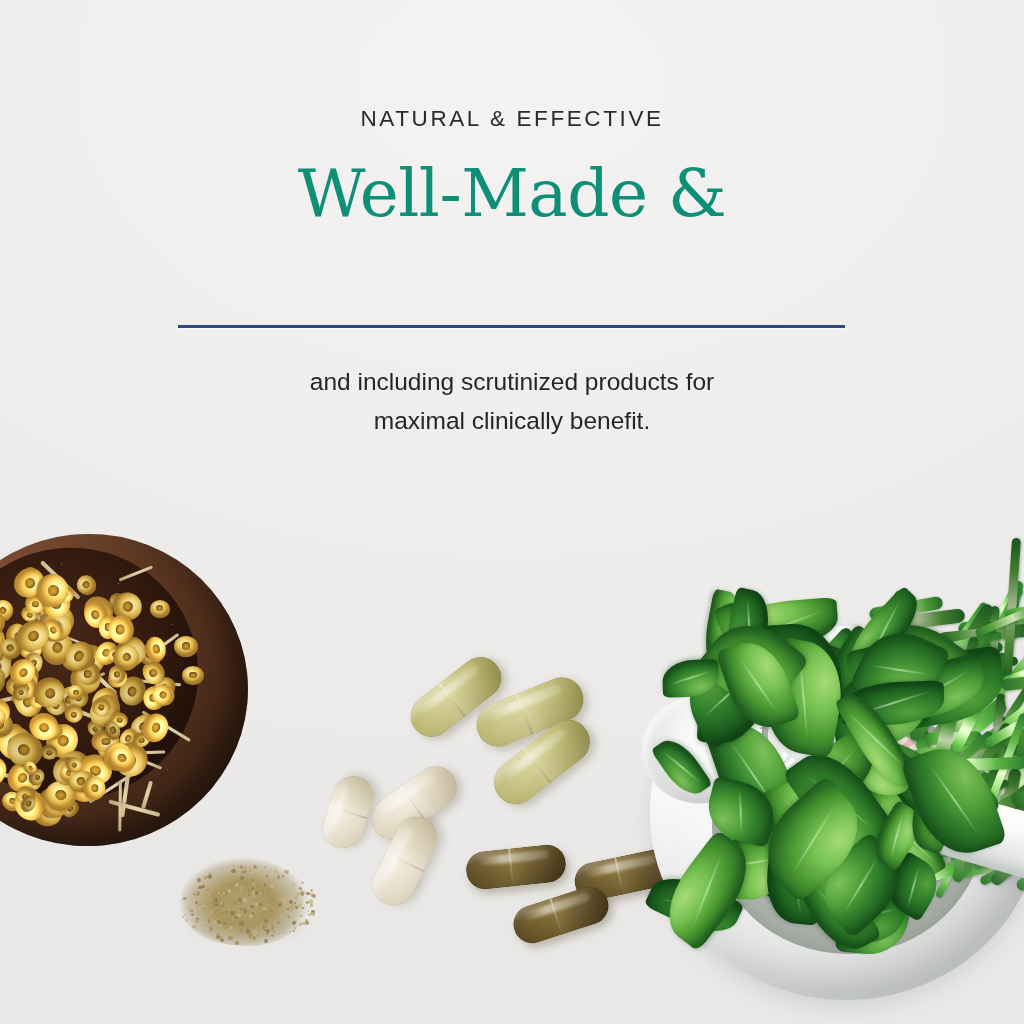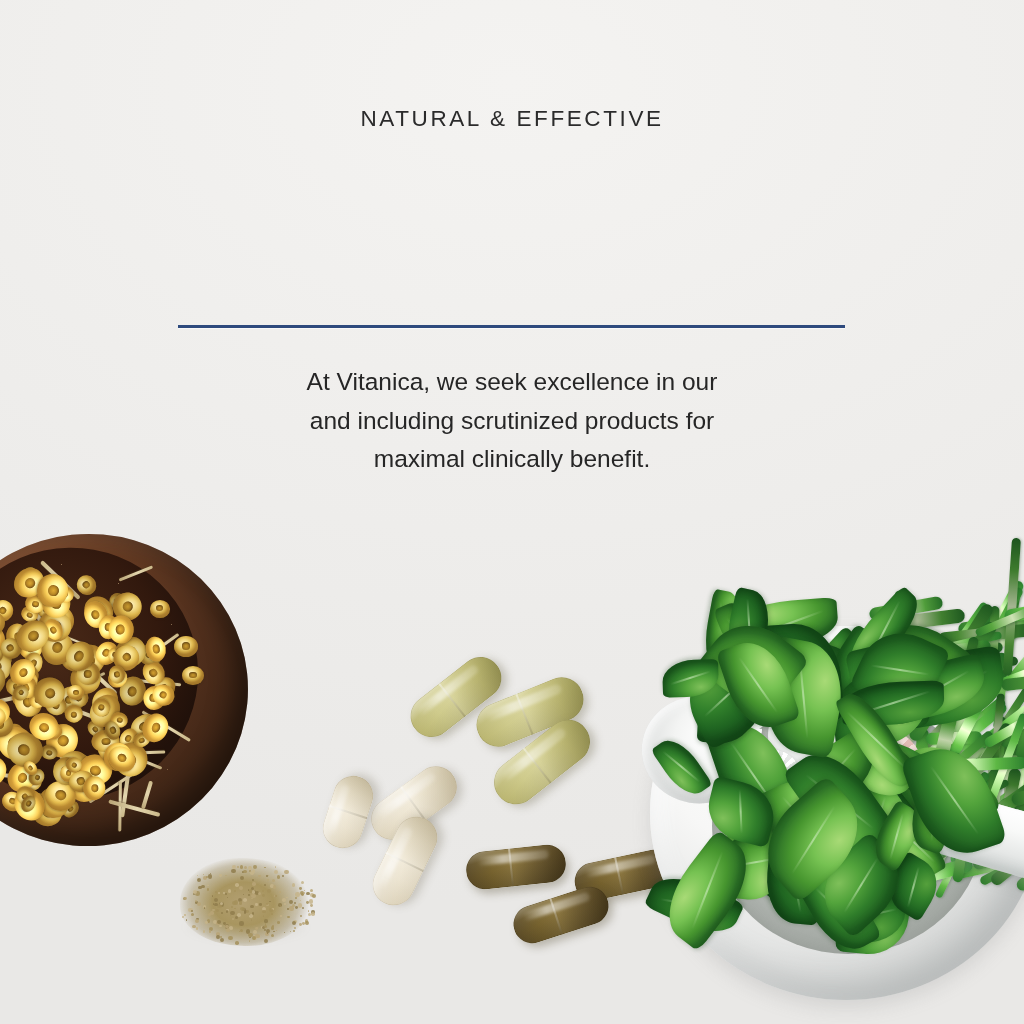--- a/index.html
+++ b/index.html
@@ -1031,6 +1031,7 @@
     <div class="eyebrow" data-interactable="false">NATURAL &amp; EFFECTIVE</div>
 
     <div class="headline" data-interactable="false" style="color: rgb(14, 143, 120);">
+      <span class="hl-line" data-interactable="false">Well-Made &amp;</span>
     </div>
 
     <div class="rule" data-interactable="false" style="background: rgb(46, 74, 125);"></div>

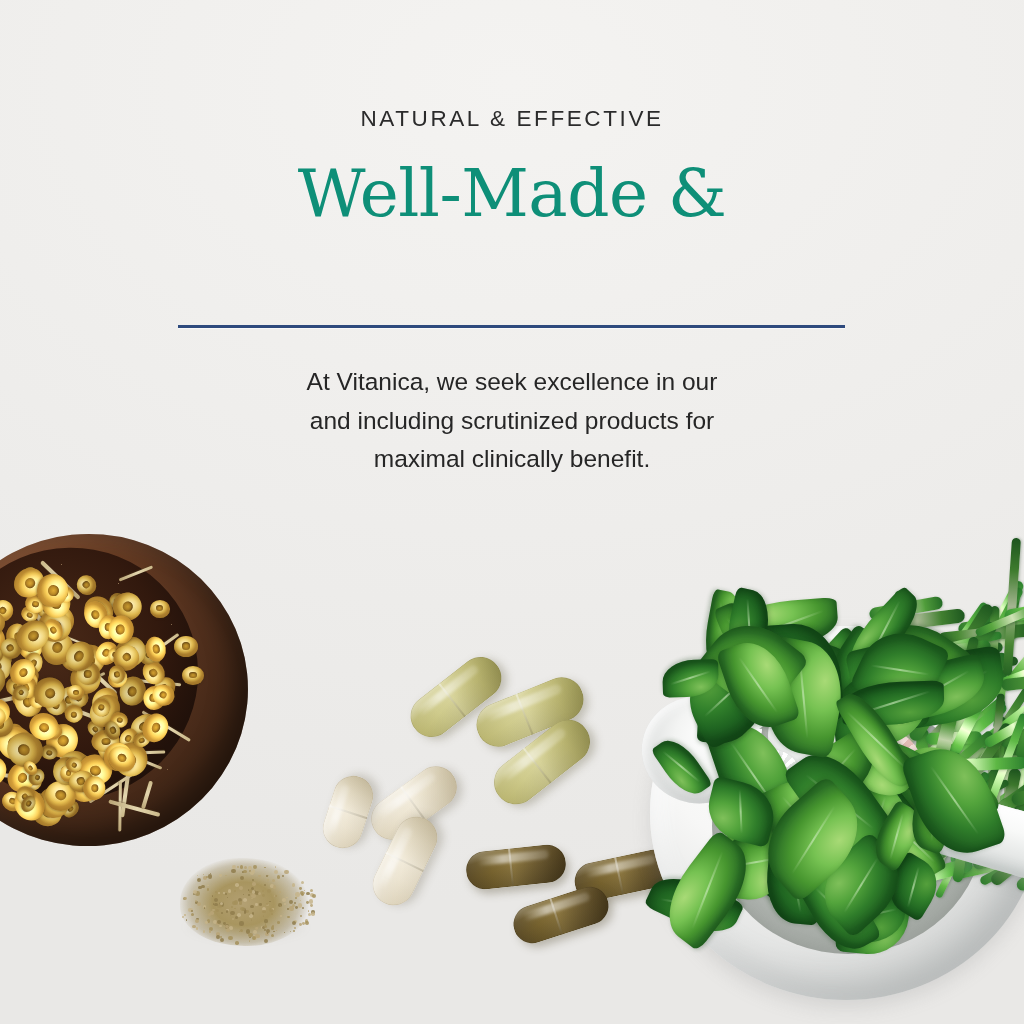--- a/index.html
+++ b/index.html
@@ -1037,7 +1037,6 @@
     <div class="rule" data-interactable="false" style="background: rgb(46, 74, 125);"></div>
 
     <div class="body-copy" data-interactable="false" style="color: rgb(38, 38, 38);">
-      <span class="bc-line" data-interactable="false">At Vitanica, we seek excellence in our</span>
       <span class="bc-line" data-interactable="false">and including scrutinized products for</span>
       <span class="bc-line" data-interactable="false">maximal clinically benefit.</span>
     </div>

